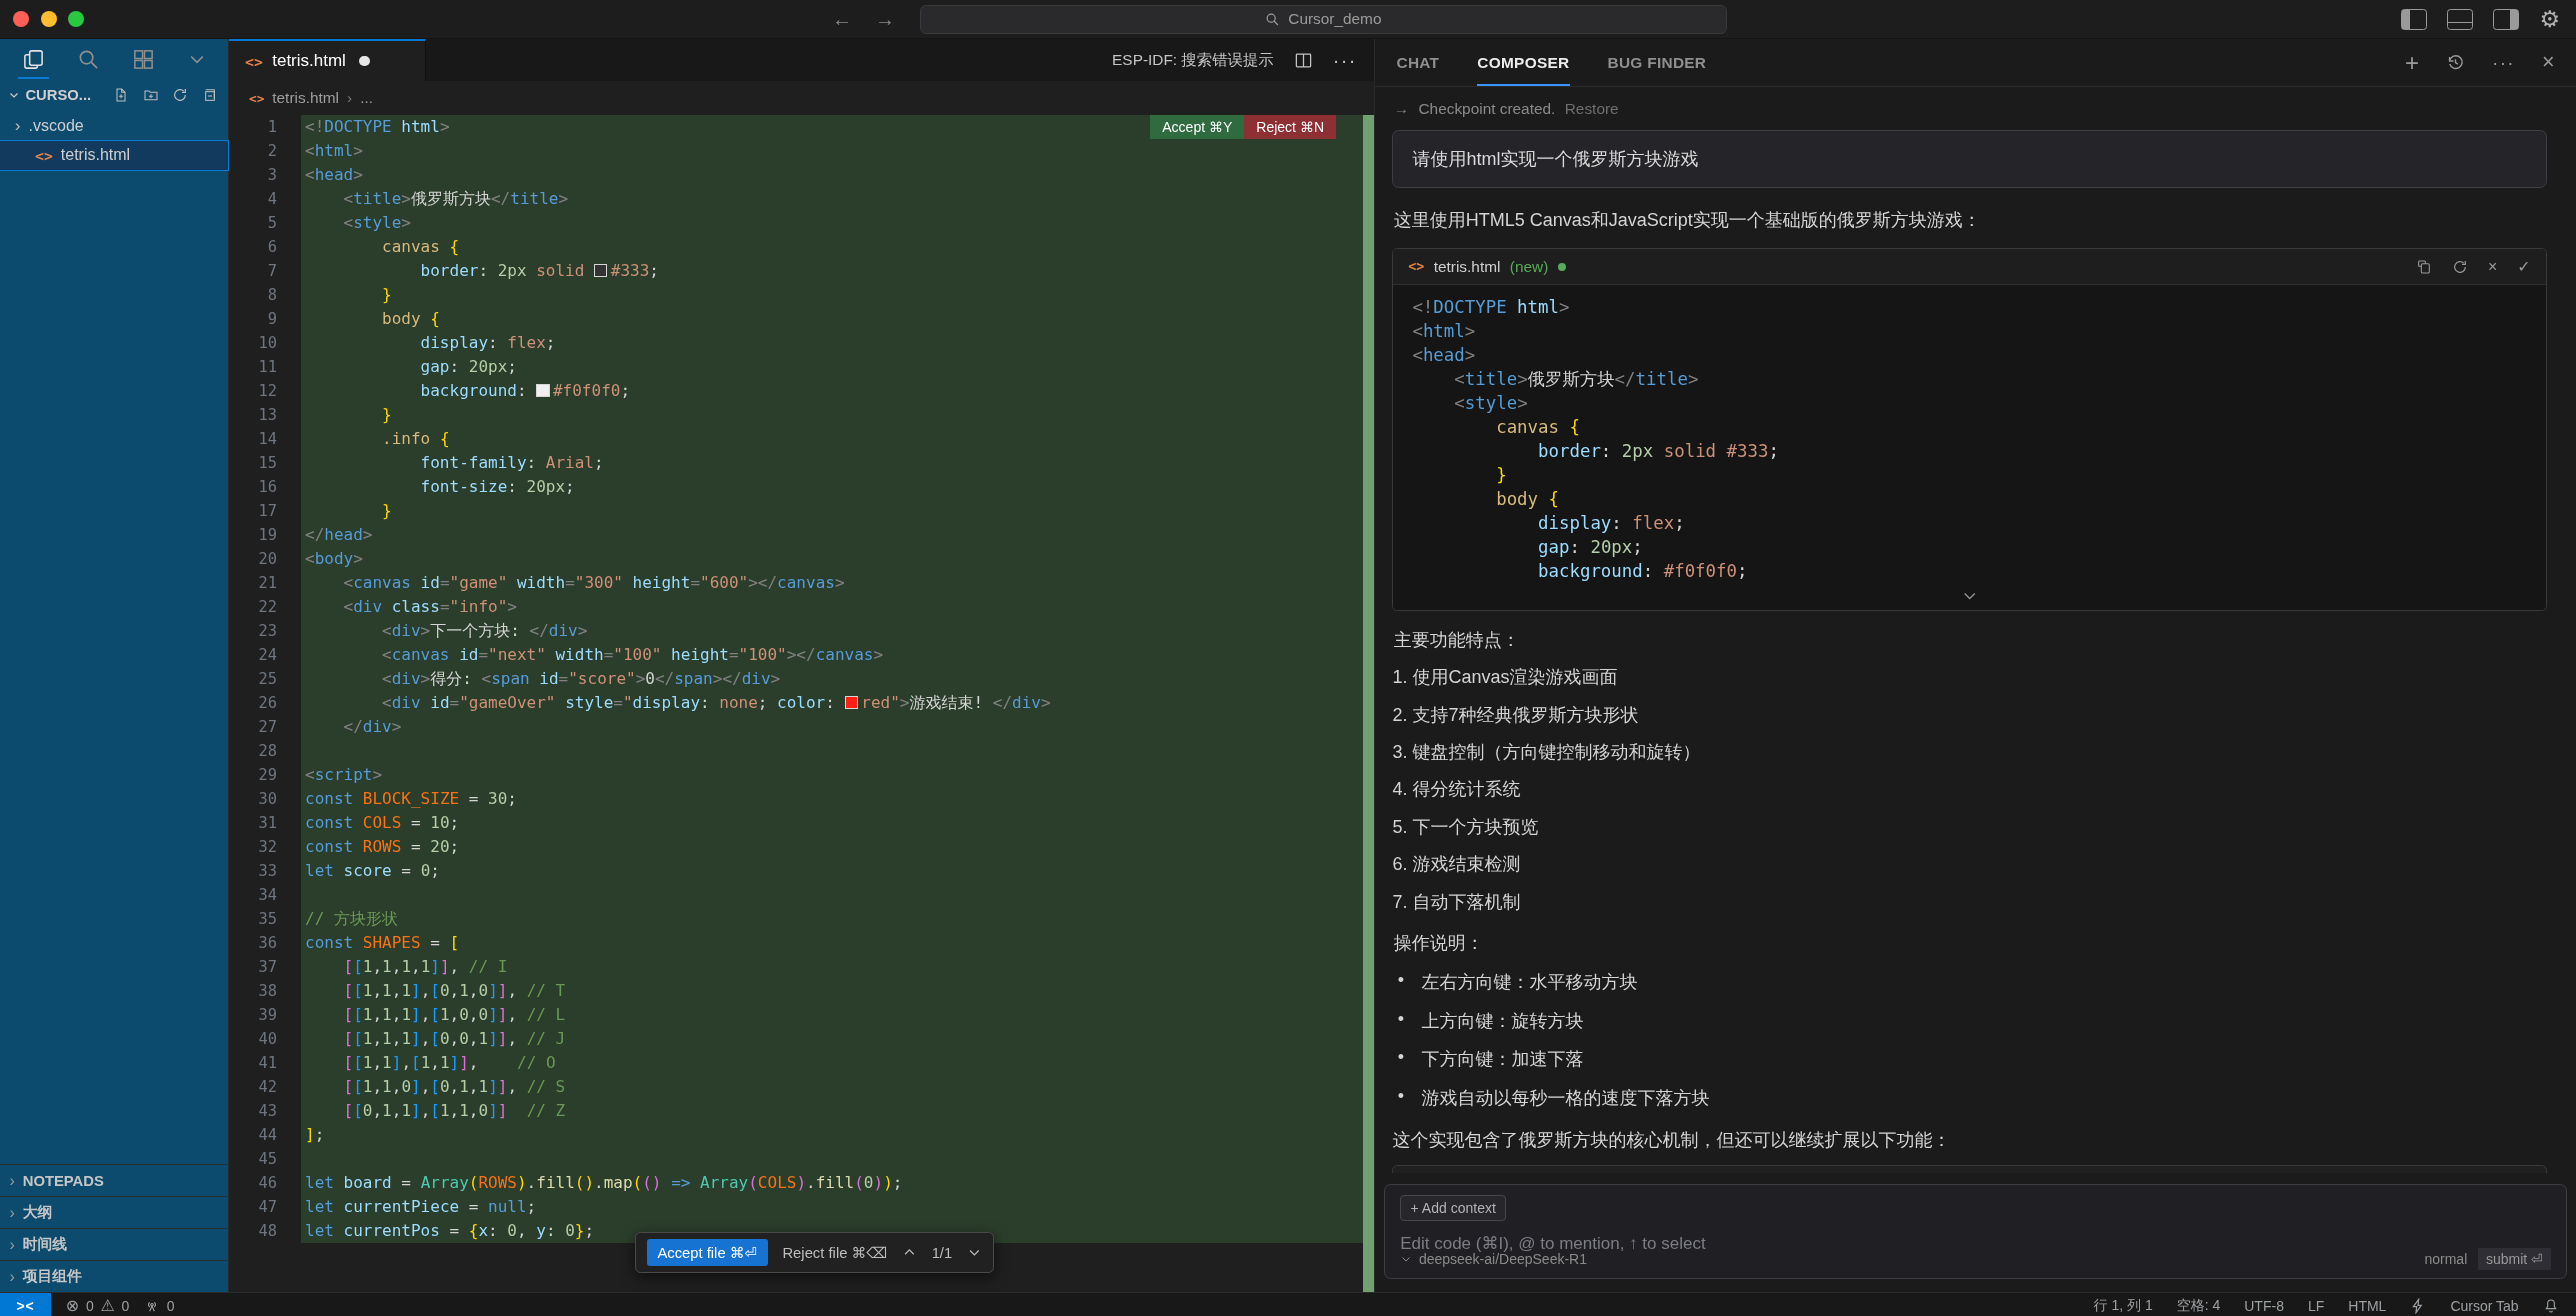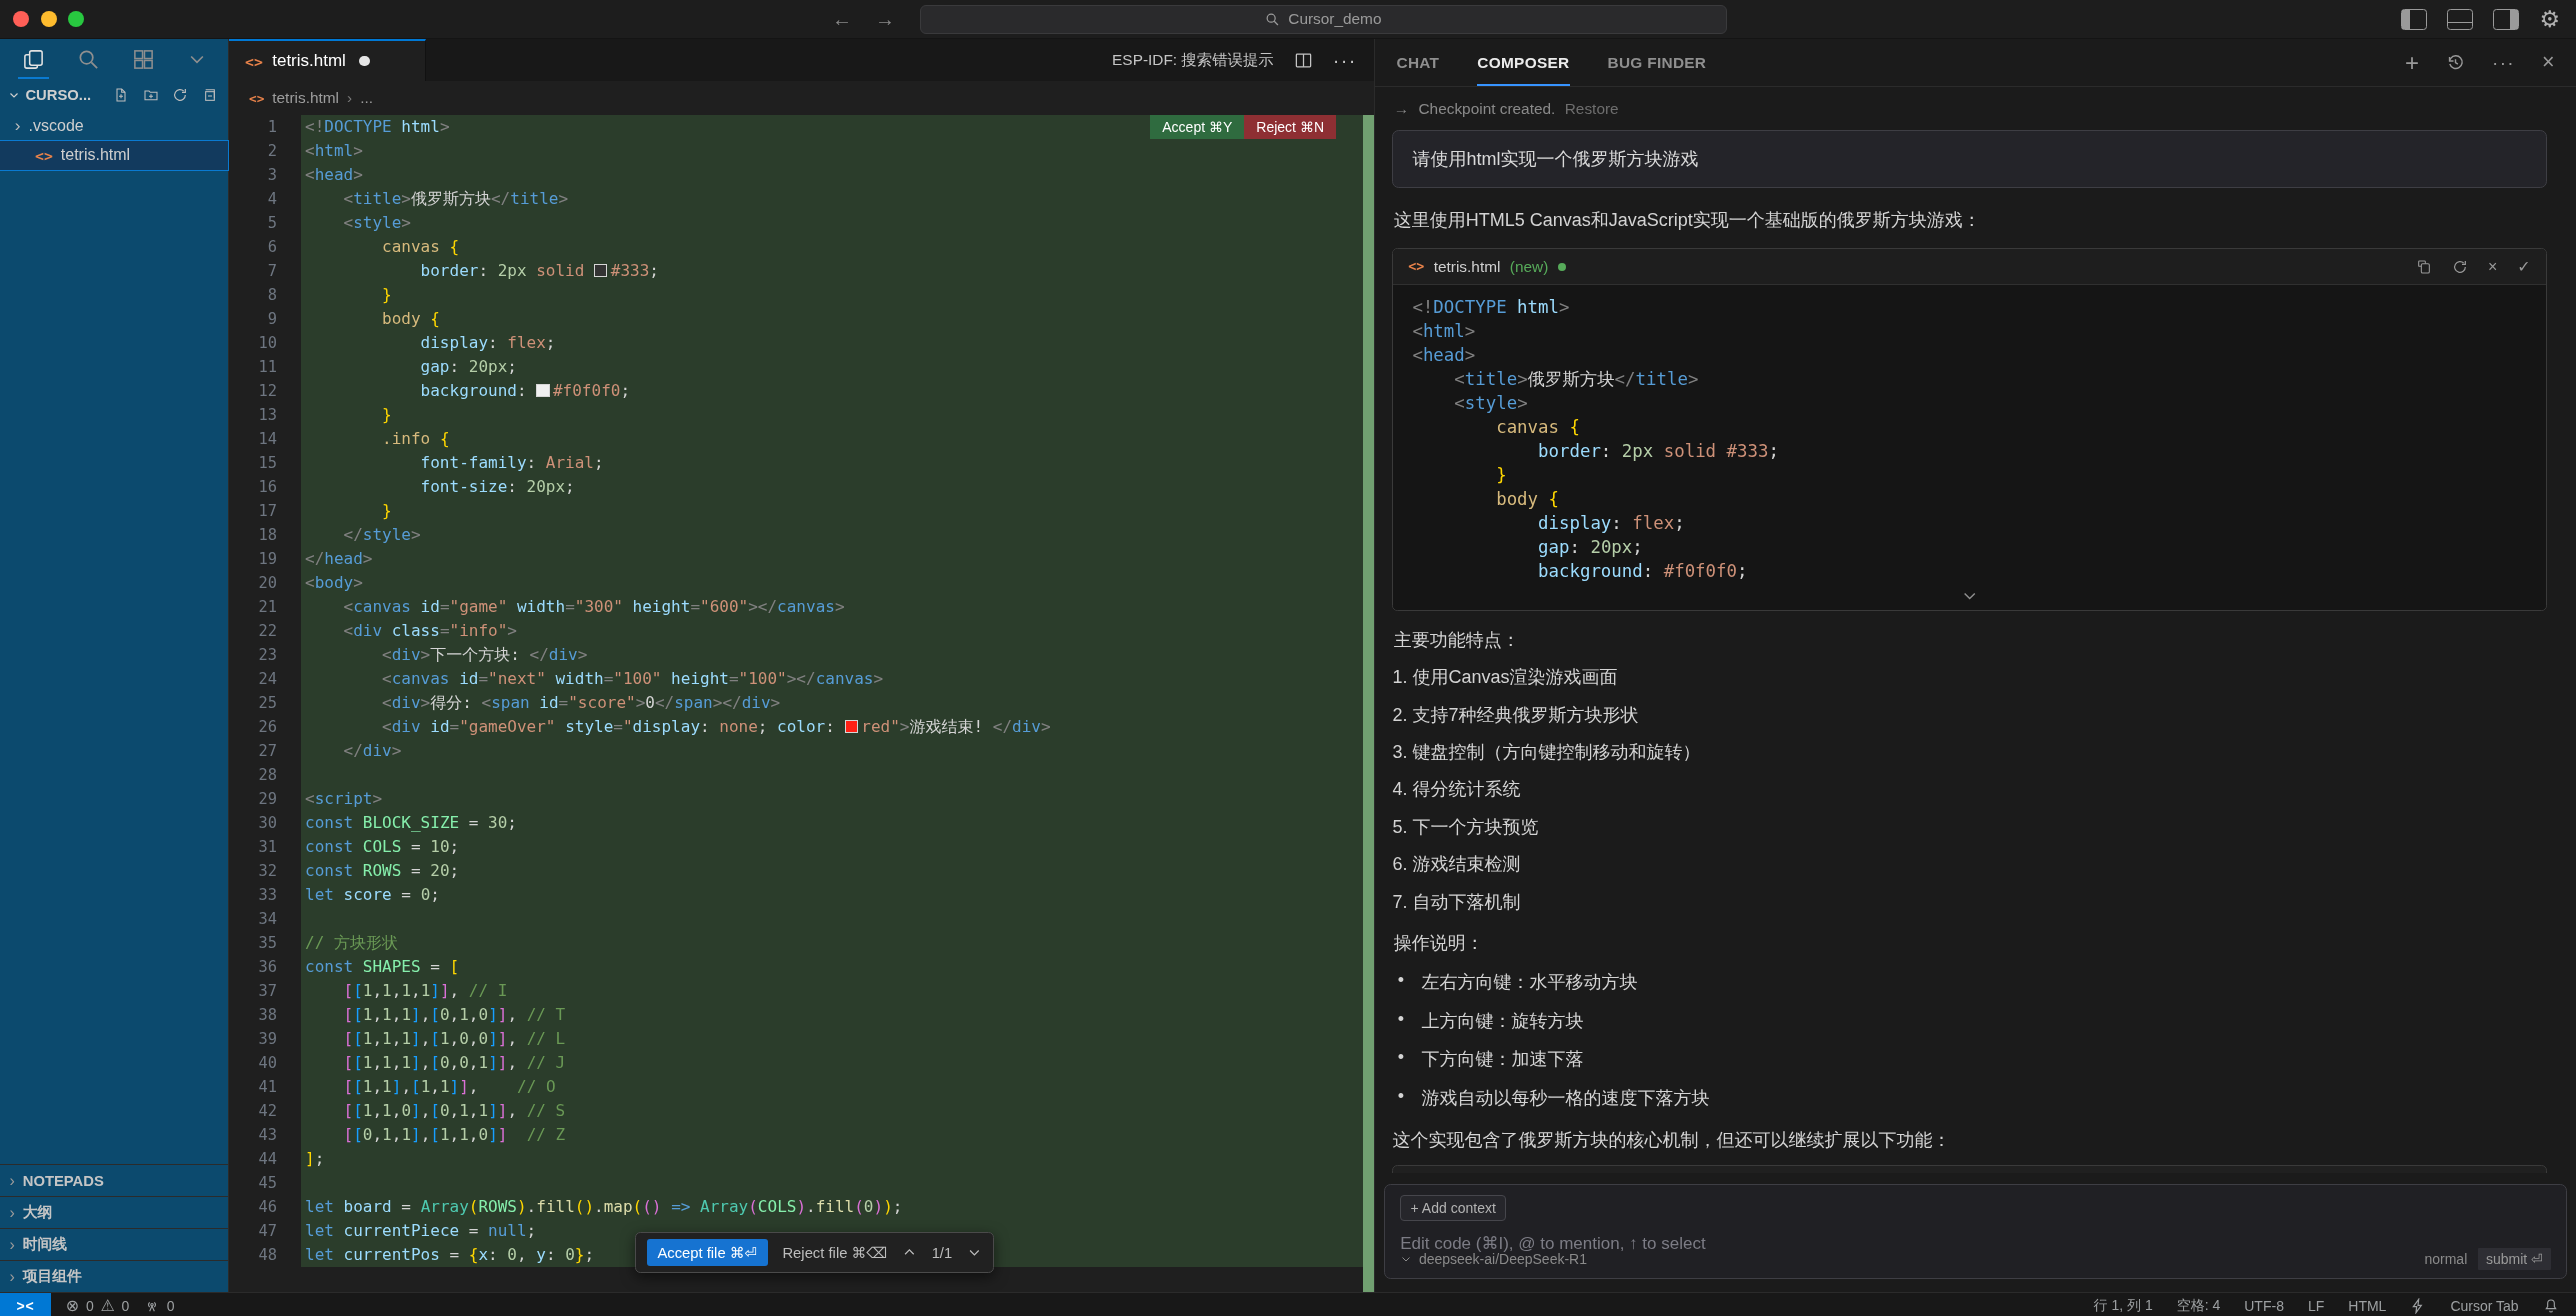--- a/index.html
+++ b/index.html
@@ -341,10 +341,6 @@
               <div class="line-content"><span class="c-txt">        </span><span class="c-b1">}</span></div>
             </div>
             <div class="code-line">
-              <div class="gutter">18</div>
-              <div class="line-content"><span class="c-txt">    </span><span class="c-pun">&lt;/</span><span class="c-tag">style</span><span class="c-pun">&gt;</span></div>
-            </div>
-            <div class="code-line">
               <div class="gutter">19</div>
               <div class="line-content"><span class="c-pun">&lt;/</span><span class="c-tag">head</span><span class="c-pun">&gt;</span></div>
             </div>

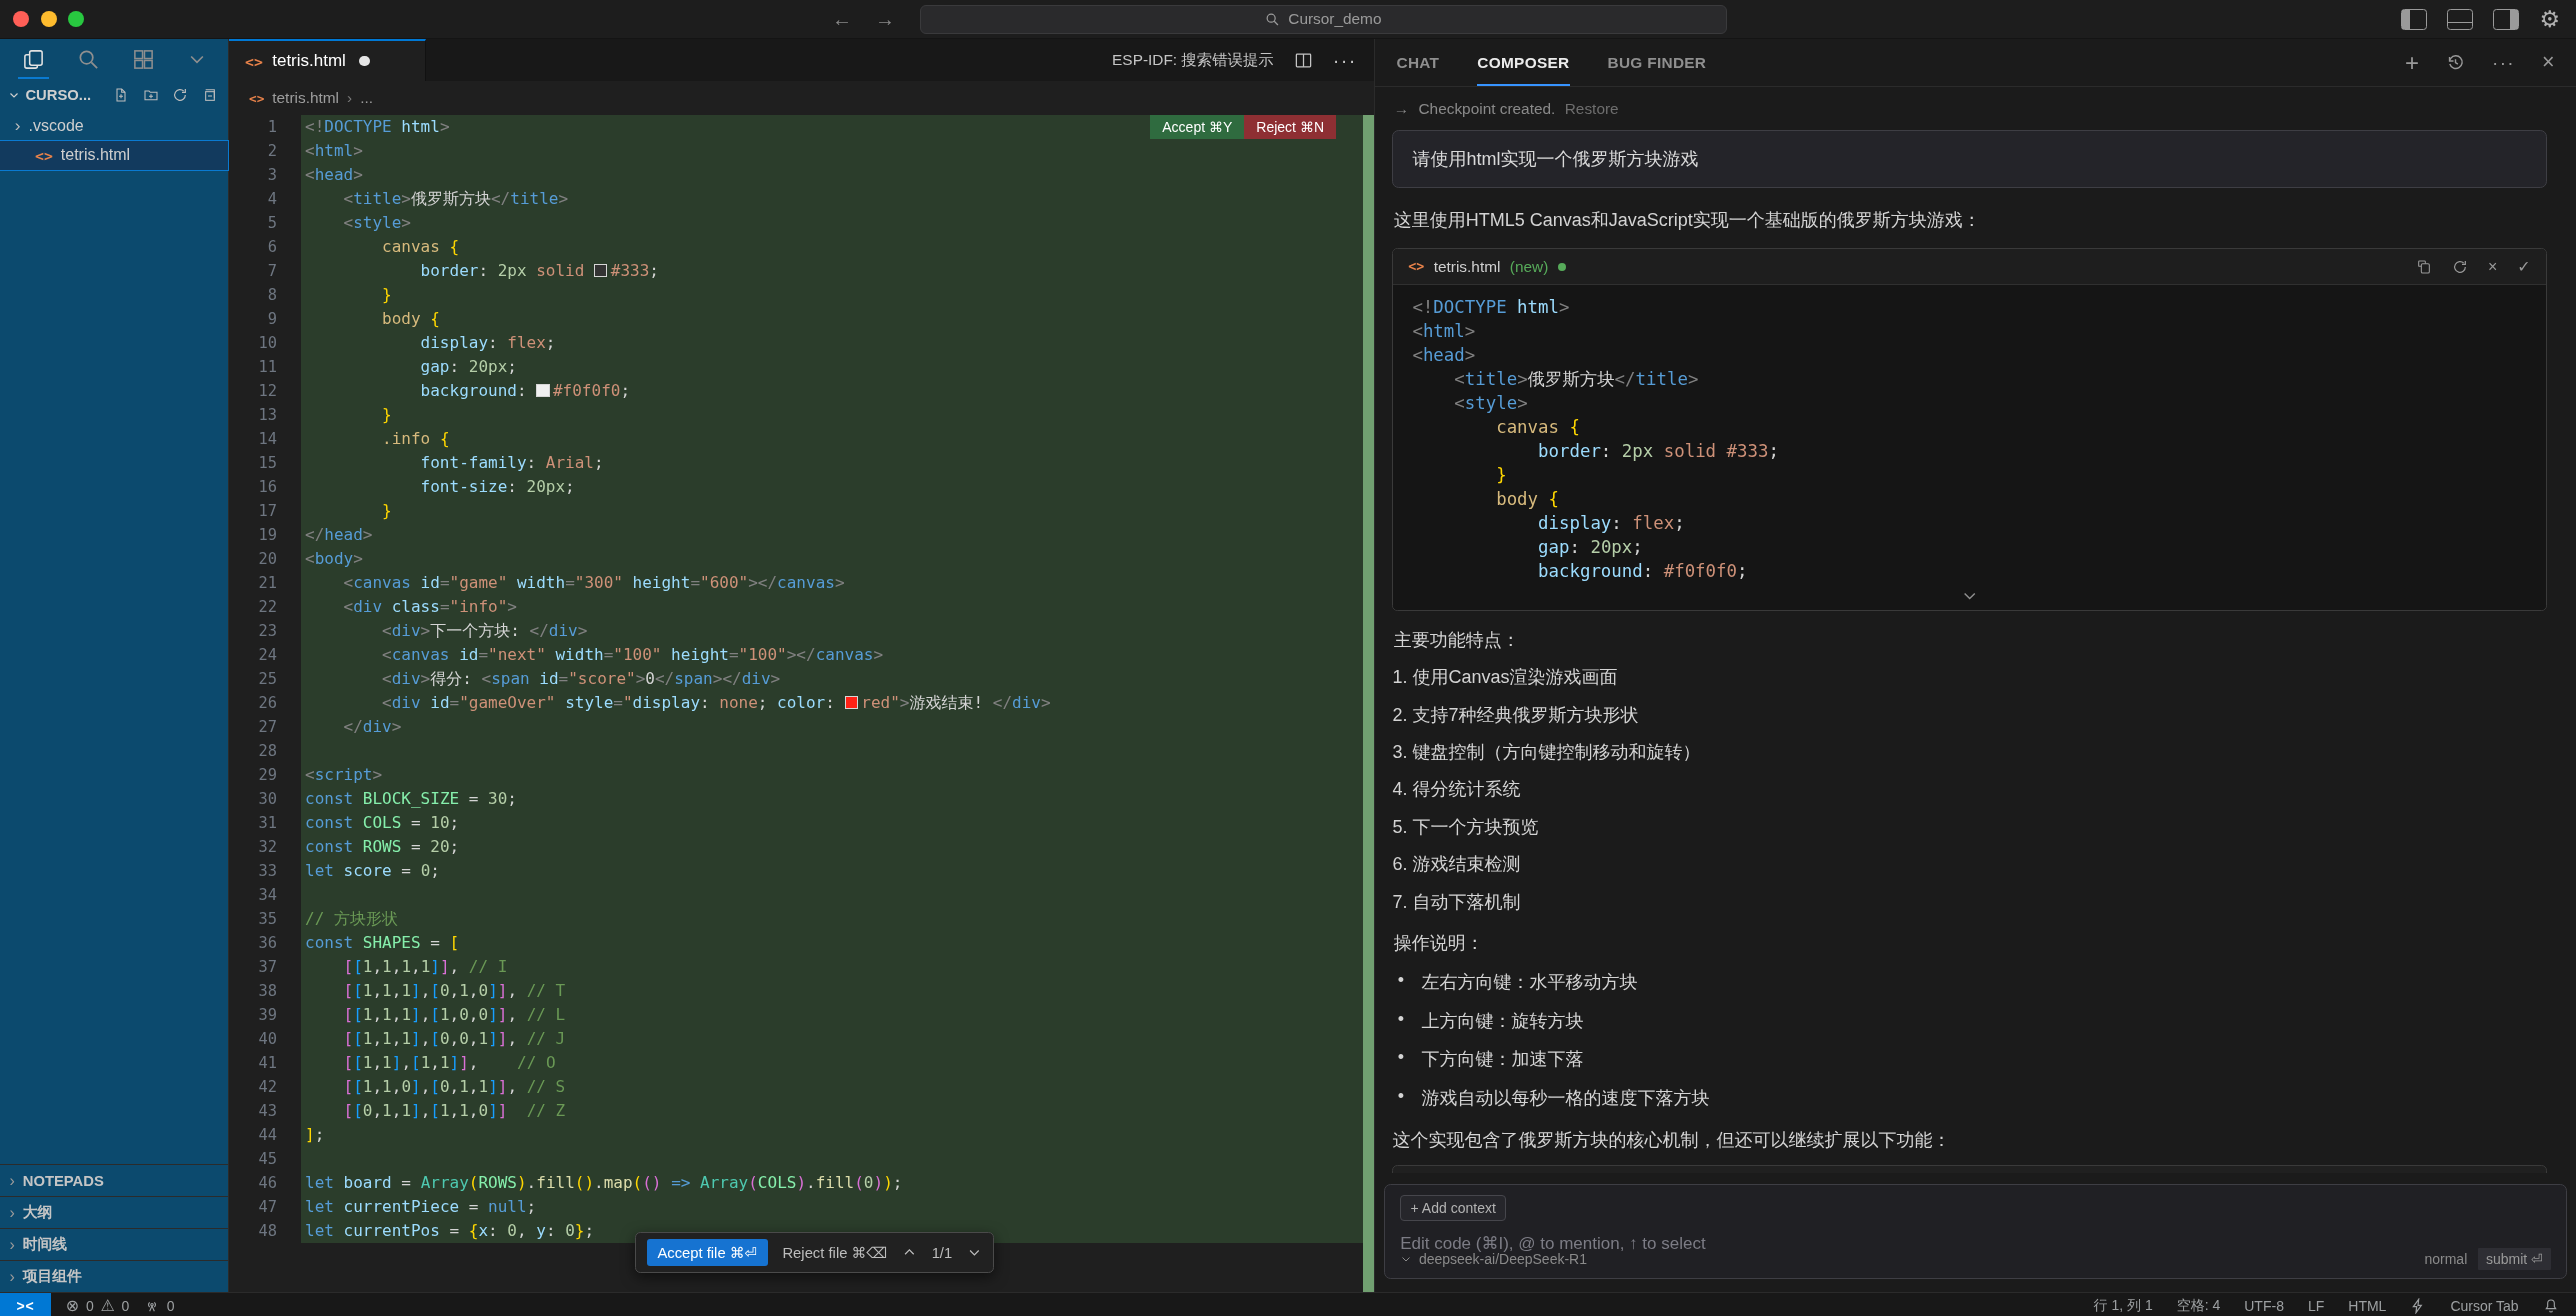--- a/index.html
+++ b/index.html
@@ -55,7 +55,7 @@
                 margin-right:11.4px;padding-left:4px;}
   .sw{display:inline-block;width:13.4px;height:13.4px;border:0.7px solid #d6d6d6;vertical-align:-1.3px;margin-right:3.4px;box-sizing:border-box;}
   .c-pun{color:#808080}.c-tag{color:#569cd6}.c-attr{color:#9cdcfe}.c-str{color:#ce9178}
-  .c-num{color:#b5cea8}.c-kw{color:#569cd6}.c-var{color:#9cdcfe}.c-cnst{color:#86efac}
+  .c-num{color:#b5cea8}.c-kw{color:#569cd6}.c-var{color:#9cdcfe}.c-cnst{color:#f97316}
   .c-fn{color:#dcdcaa}.c-cls{color:#4ec9b0}.c-cmt{color:#6a9955}.c-sel{color:#d7ba7d}
   .c-b1{color:#ffd700}.c-b2{color:#da70d6}.c-b3{color:#179fff}.c-txt{color:#d4d4d4}
   .overview-ruler{position:absolute;top:0;right:0;width:11.4px;height:100%;background:#71a071;}

